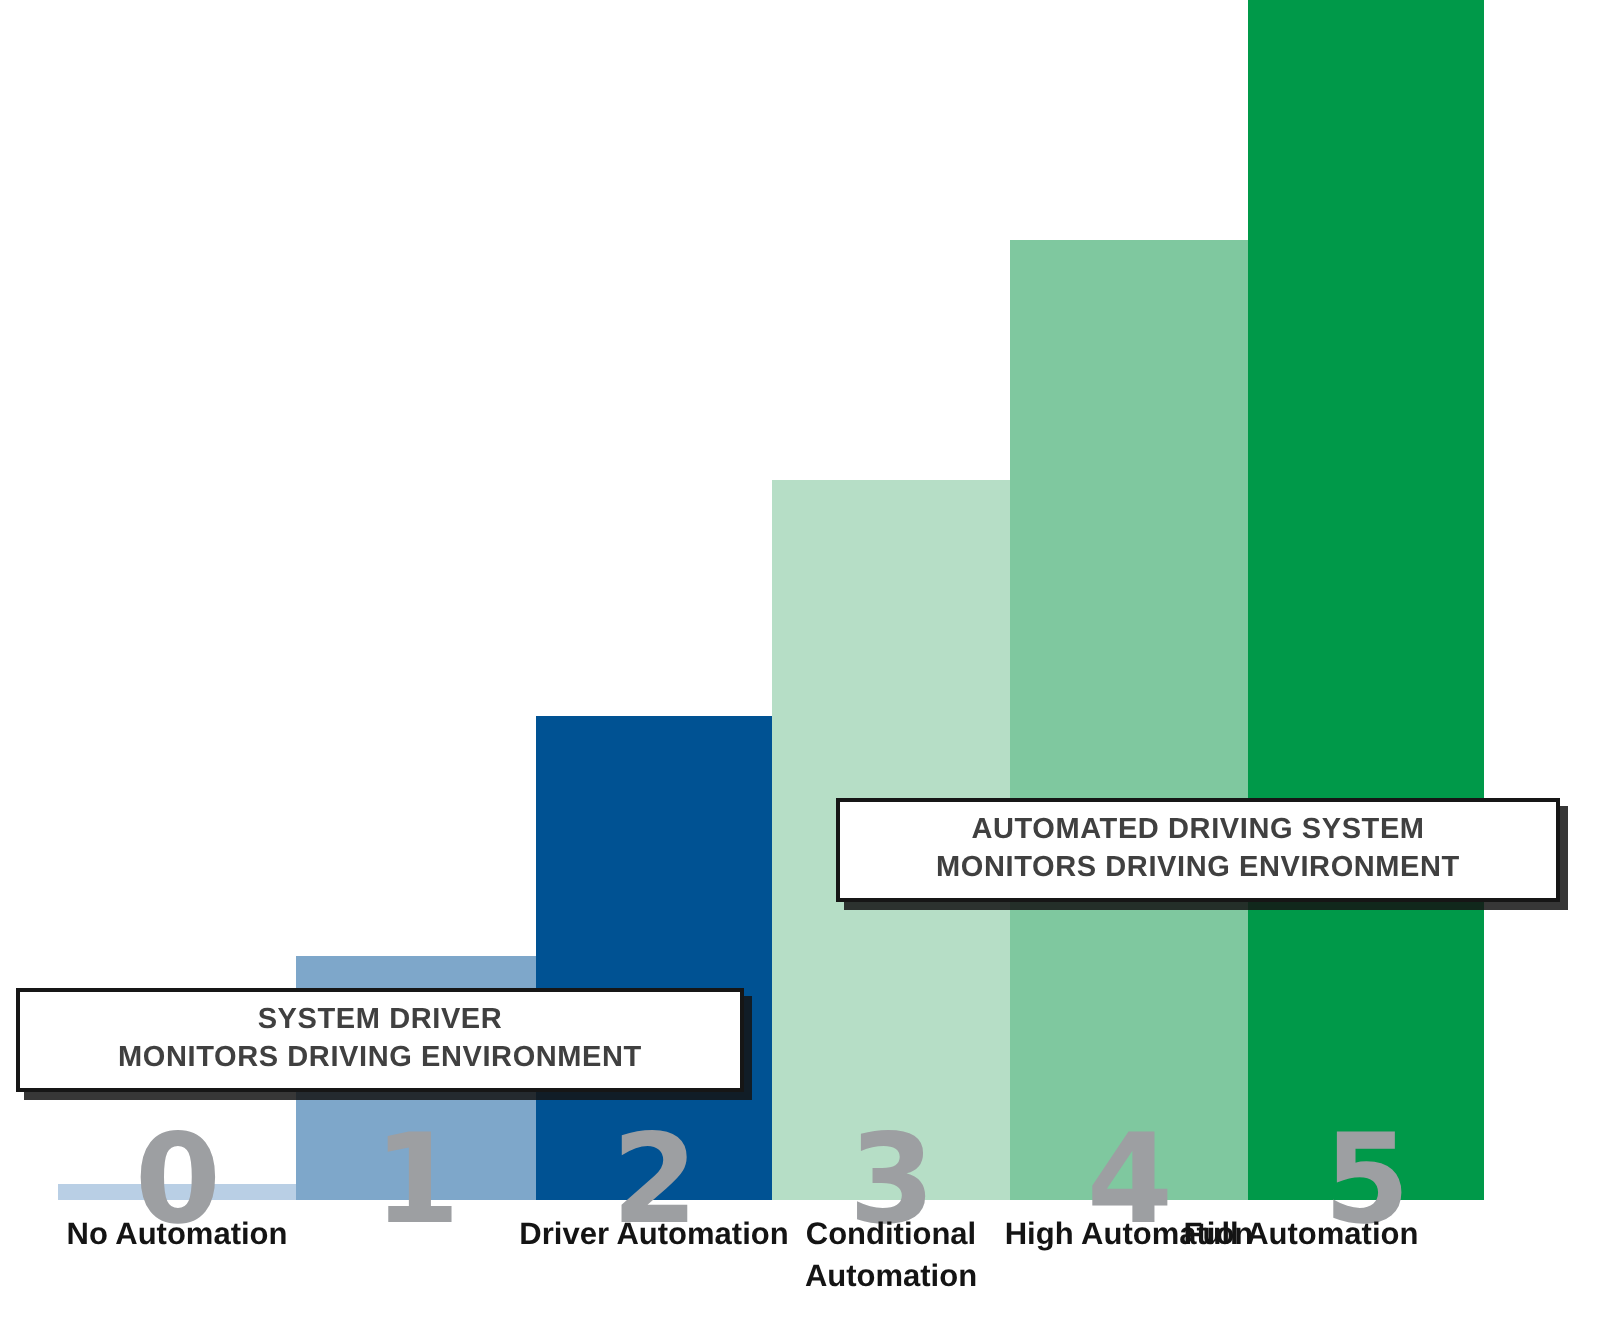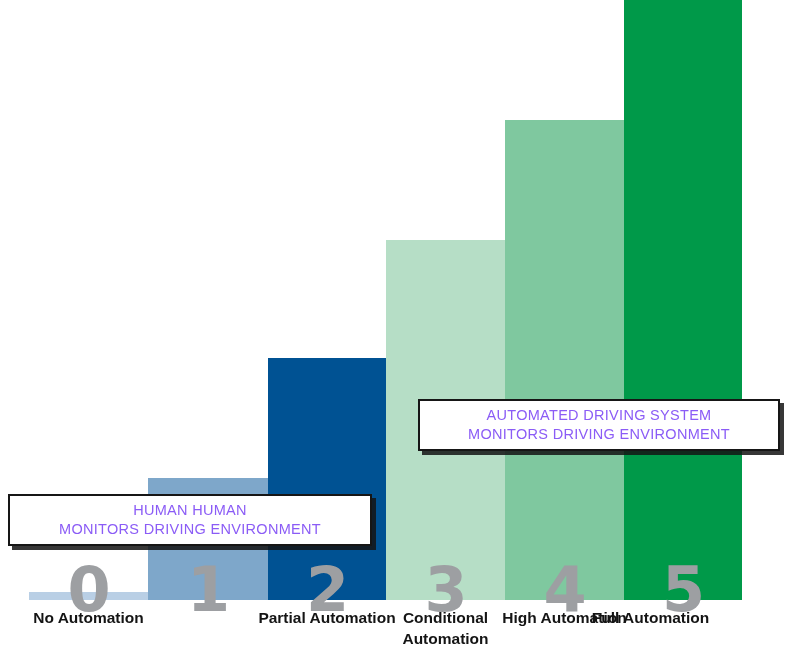--- a/index.html
+++ b/index.html
@@ -96,10 +96,10 @@
     display: block;
     font-family: "Liberation Sans", sans-serif;
     font-size: 14.5px;
-    font-weight: normal;
+    font-weight: bold;
     letter-spacing: 0.3px;
     line-height: 1.32;
-    color: #8b5cf6;
+    color: #404040;
     white-space: nowrap;
   }
 

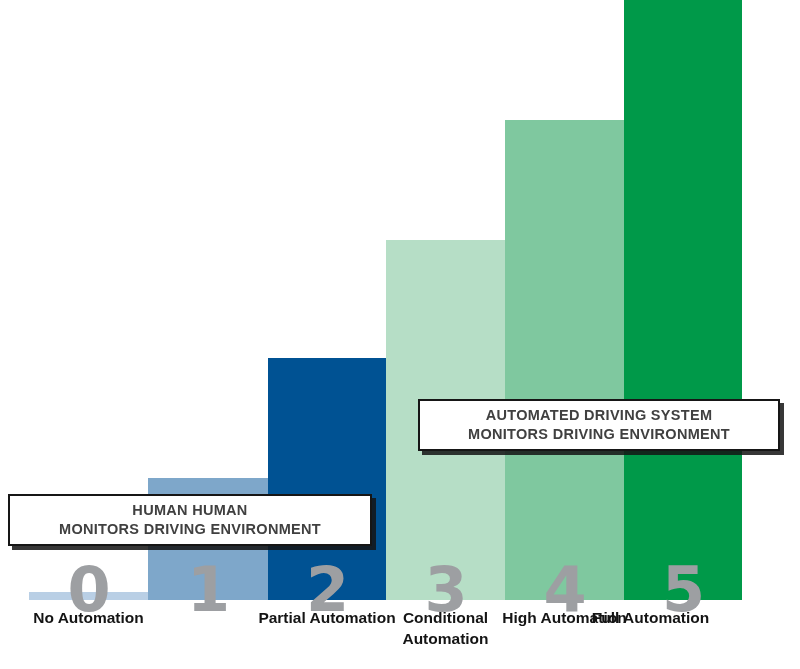--- a/index.html
+++ b/index.html
@@ -163,7 +163,7 @@
   </div>
 
   <div class="callout" id="callout-human">
-    <span>HUMAN HUMAN</span>
+    <span>SYSTEM DRIVER</span>
     <span>MONITORS DRIVING ENVIRONMENT</span>
   </div>
 

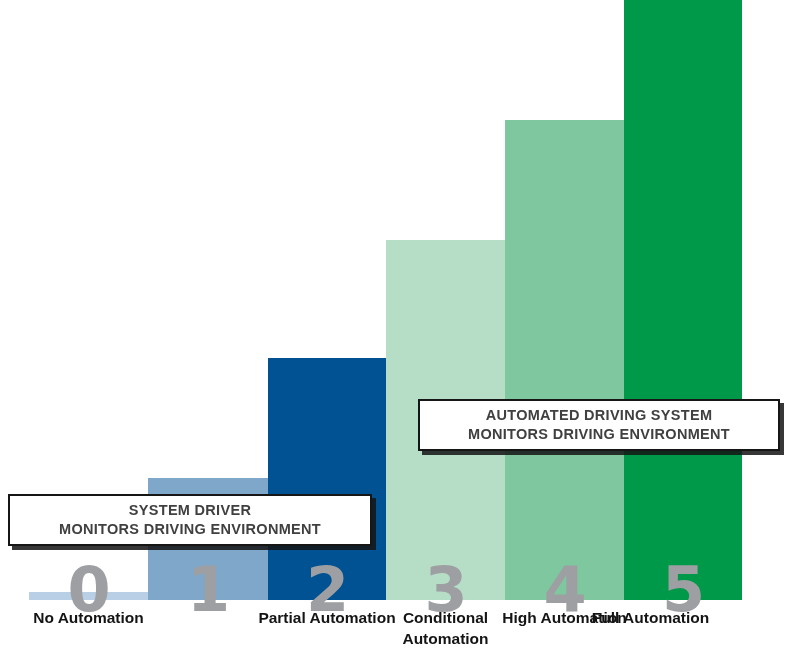--- a/index.html
+++ b/index.html
@@ -145,7 +145,7 @@
       
     </div>
     <div class="cat-label" style="left:257px; width:140px;">
-      <span>Partial</span>
+      <span>Driver</span>
       <span>Automation</span>
     </div>
     <div class="cat-label" style="left:373px; width:145px;">

